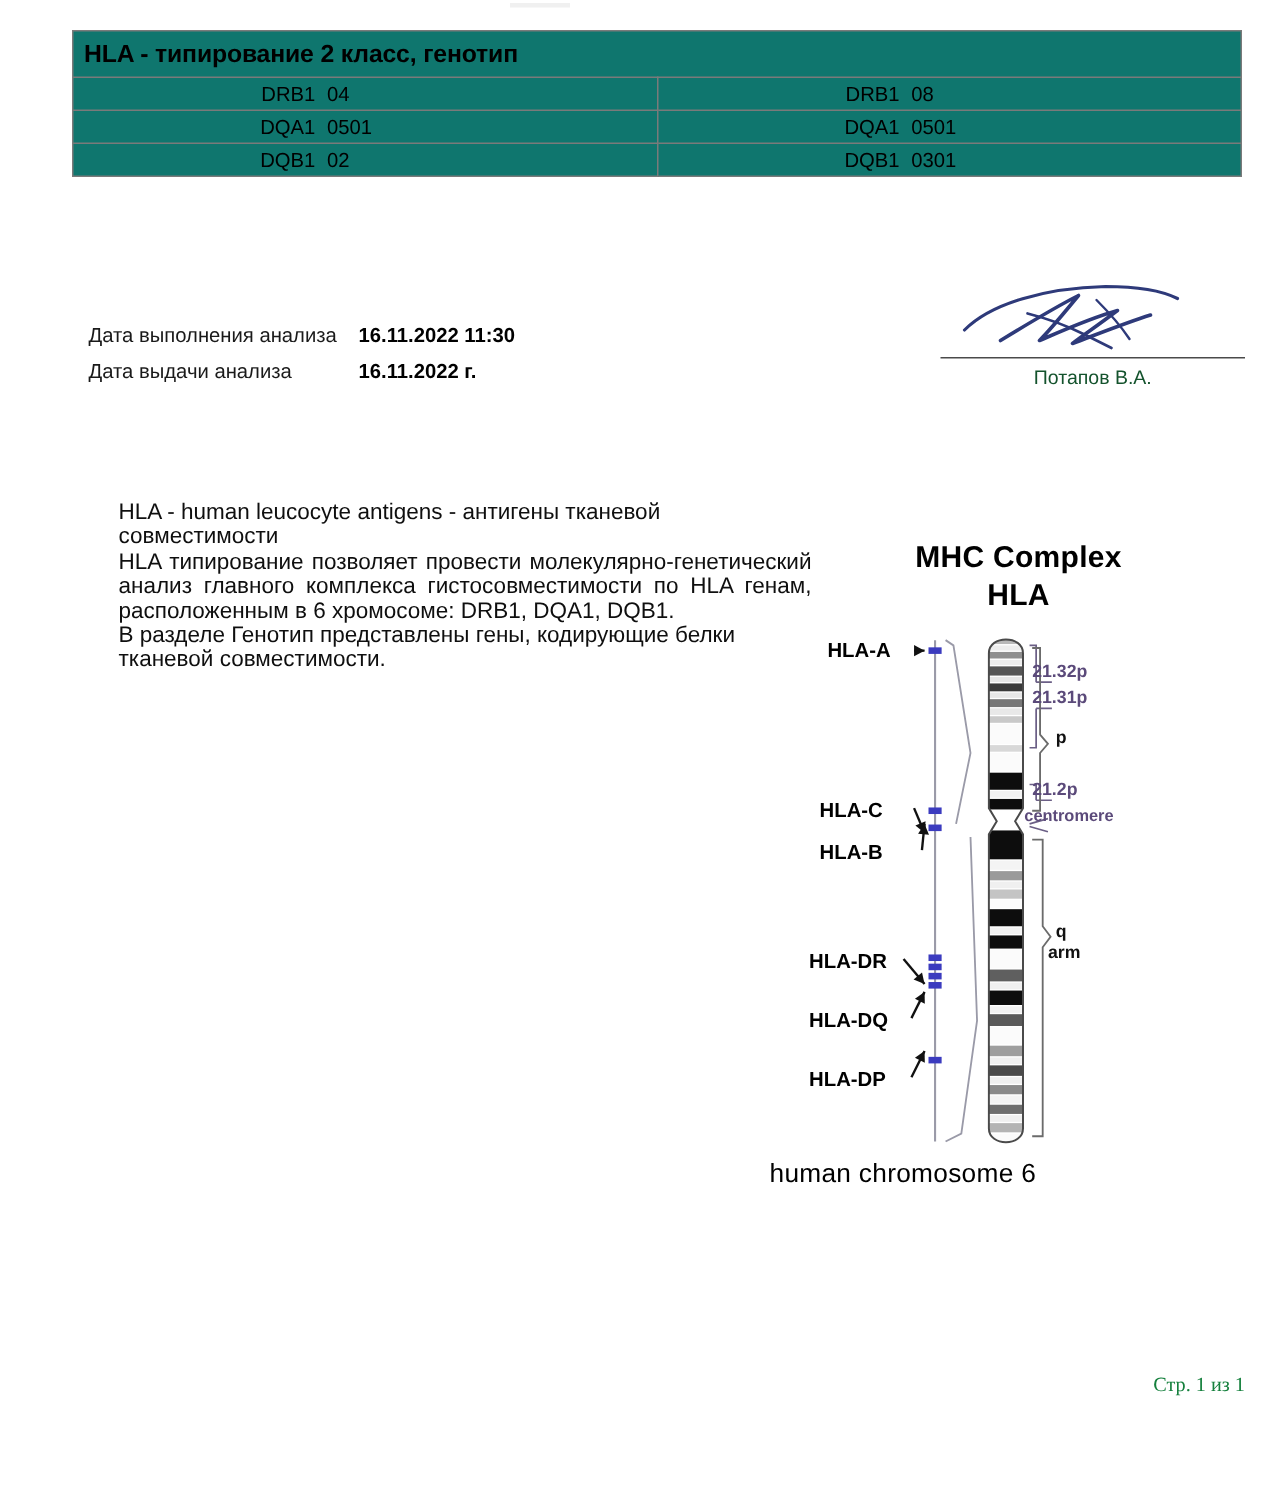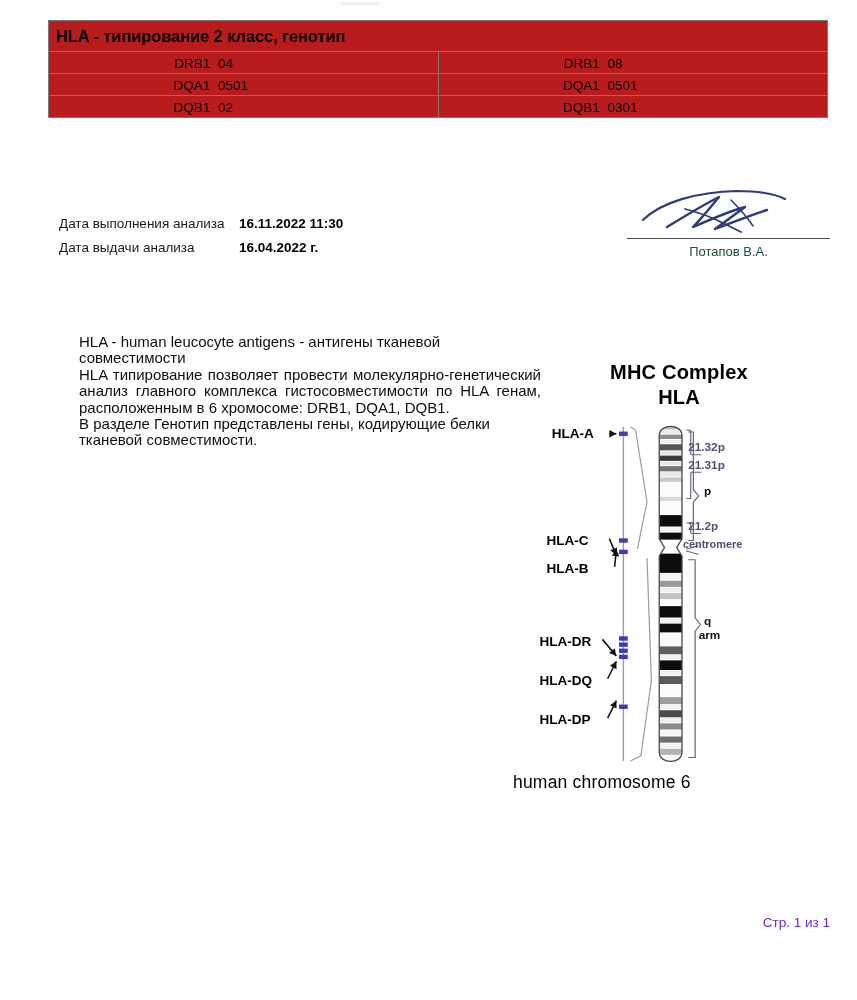--- a/index.html
+++ b/index.html
@@ -26,7 +26,7 @@
     border: 1px solid #7a7a7a;
     border-collapse: collapse;
     table-layout: fixed;
-    background: #b91c1c;
+    background: #0f766e;
   }
   #genotype-table td {
     border: 1px solid #7a7a7a;

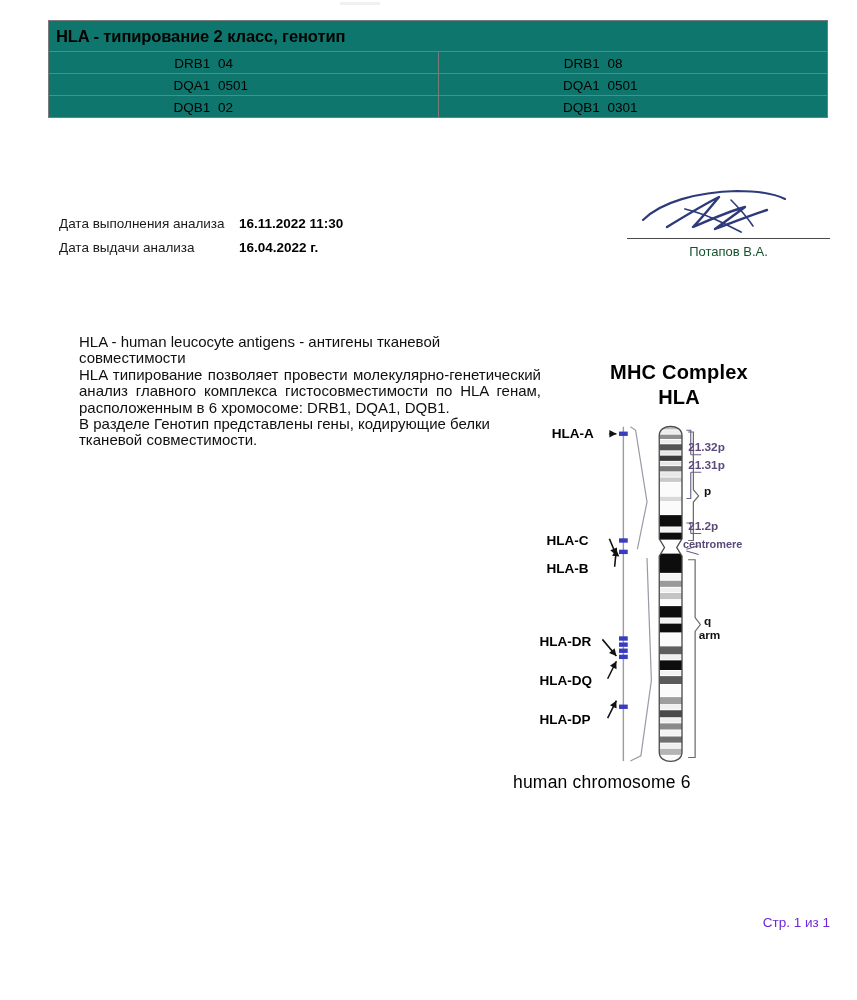--- a/index.html
+++ b/index.html
@@ -215,7 +215,7 @@
     <span class="date-label">Дата выполнения анализа</span><span class="date-value">16.11.2022 11:30</span>
   </div>
   <div class="date-row">
-    <span class="date-label">Дата выдачи анализа</span><span class="date-value">16.04.2022 г.</span>
+    <span class="date-label">Дата выдачи анализа</span><span class="date-value">16.11.2022 г.</span>
   </div>
 </div>
 

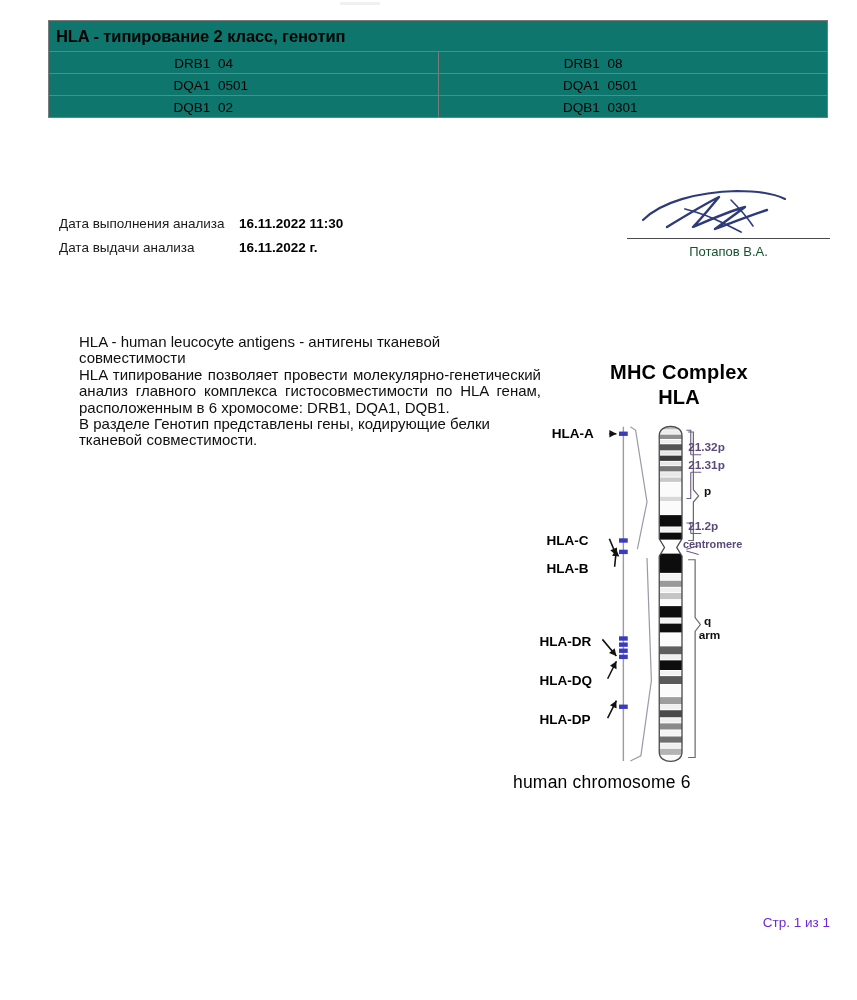--- a/index.html
+++ b/index.html
@@ -152,7 +152,8 @@
     right: 27px;
     top: 915px;
     font-size: 13.5px;
-    color: #6d28d9;
+    color: #15803d;
+    font-family: Liberation Serif, serif;
   }
 
   #top-artifact {

